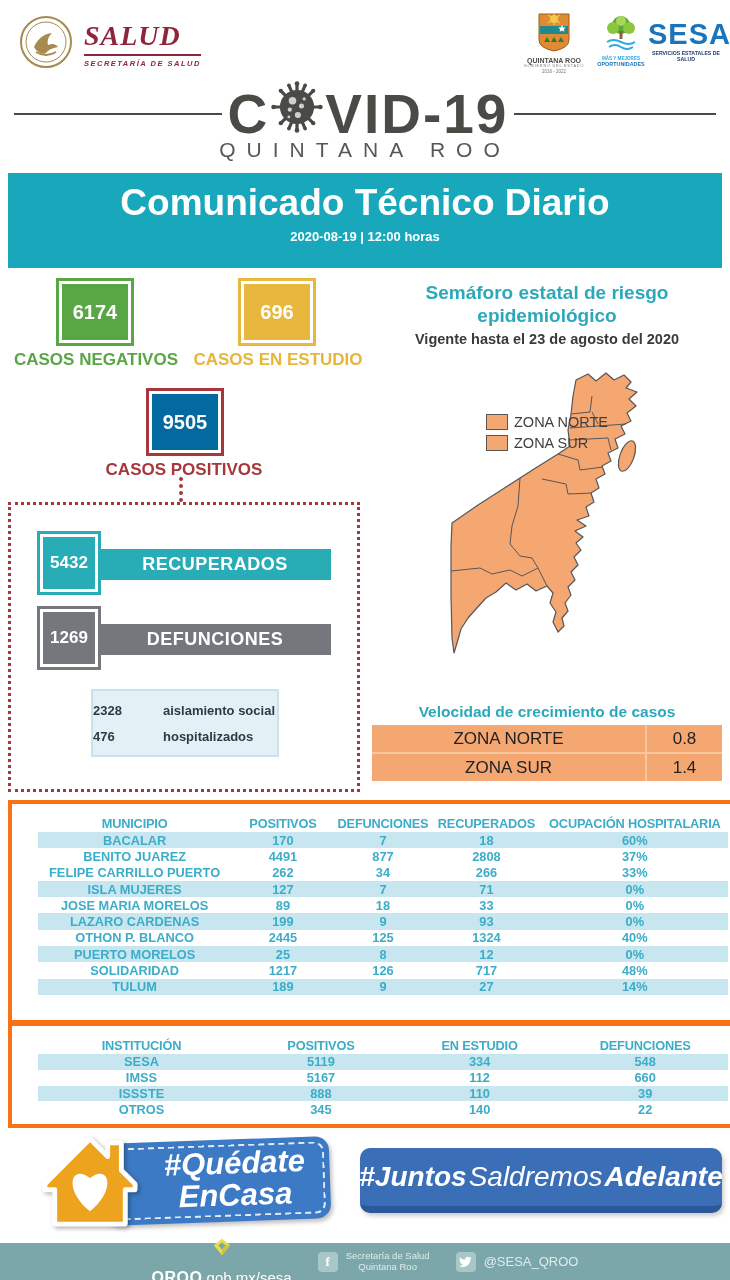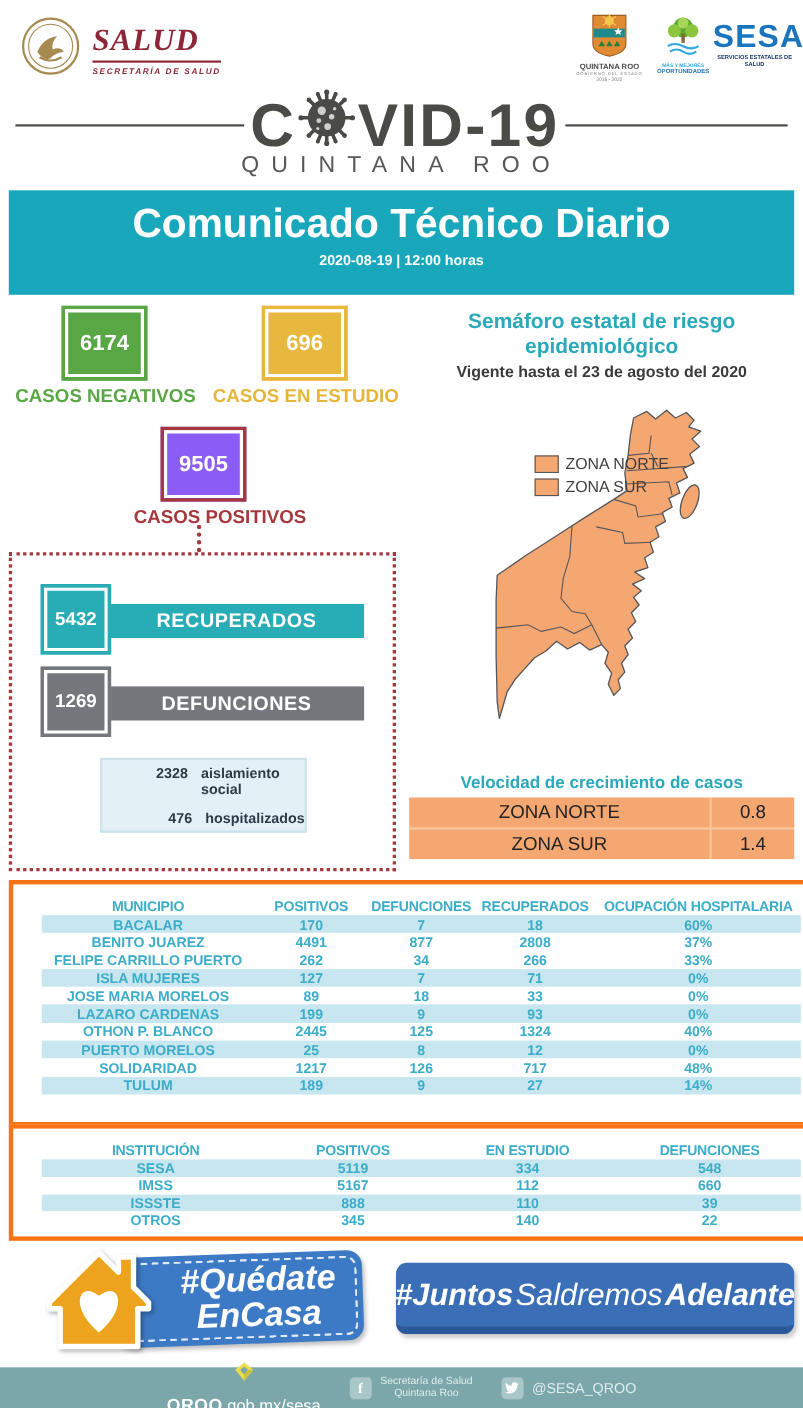--- a/index.html
+++ b/index.html
@@ -39,7 +39,7 @@
   .statlabel{font-weight:bold;font-size:17px;text-align:center;width:176px;}
   .neg{background:#59A645;border-color:#59A645;}
   .est{background:#E8B83E;border-color:#E8B83E;}
-  .pos{background:#8b5cf6;border-color:#A6373C;}
+  .pos{background:#0369a1;border-color:#A6373C;}
   .connector{left:179px;top:477px;height:25px;width:0;border-left:4px dotted #A6373C;}
 
   

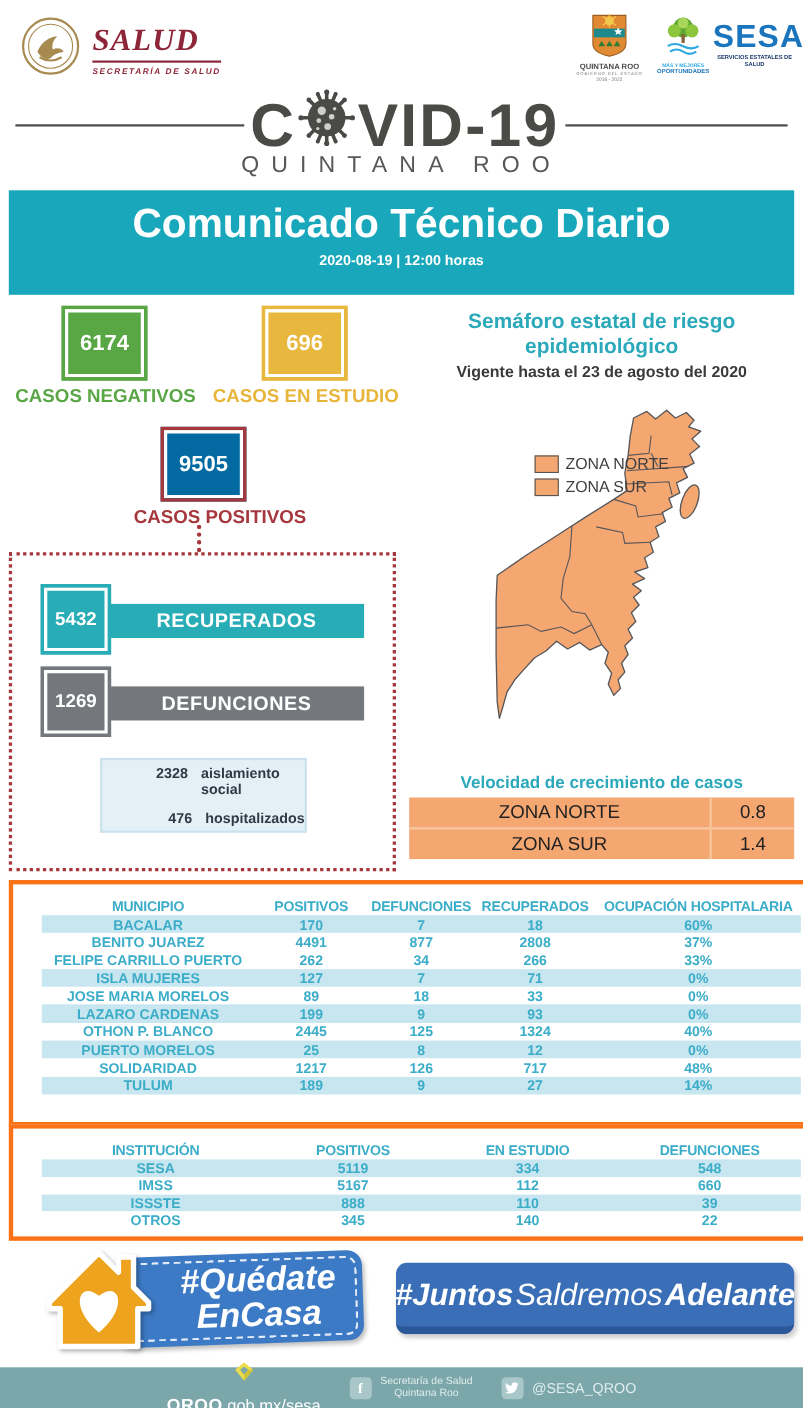--- a/index.html
+++ b/index.html
@@ -245,7 +245,7 @@
   <div class="abs statbox pos" style="left:146px;top:388px;">
     <span>9505</span>
   </div>
-  <div class="abs statlabel" style="left:112px;top:460px;color:#A6373C;">CASOS POSITIVOS</div>
+  <div class="abs statlabel" style="left:96px;top:460px;color:#A6373C;">CASOS POSITIVOS</div>
 
   <div class="abs connector"></div>
 

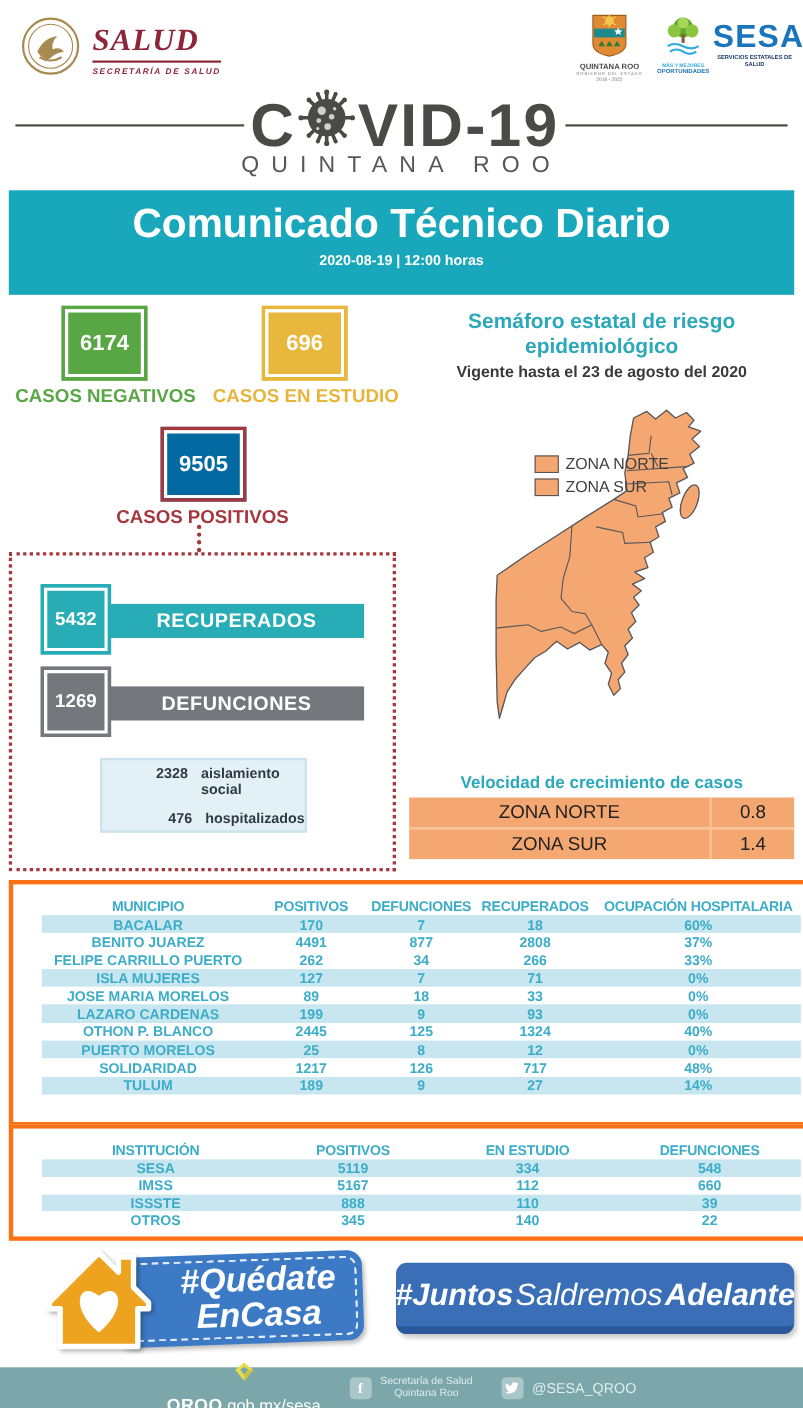--- a/index.html
+++ b/index.html
@@ -52,7 +52,7 @@
   .info-box{position:absolute;left:80px;top:184px;width:184px;height:64px;background:#E3F1F7;border:2px solid #CBE2EC;
             display:flex;flex-direction:column;justify-content:center;gap:11px;}
   .info-row{display:flex;font-weight:bold;font-size:13px;color:#2F3A45;}
-  .info-row .v{width:58px;text-align:right;padding-left:29px;}
+  .info-row .v{width:58px;text-align:left;}
   .info-row .l{margin-left:12px;}
 
   

